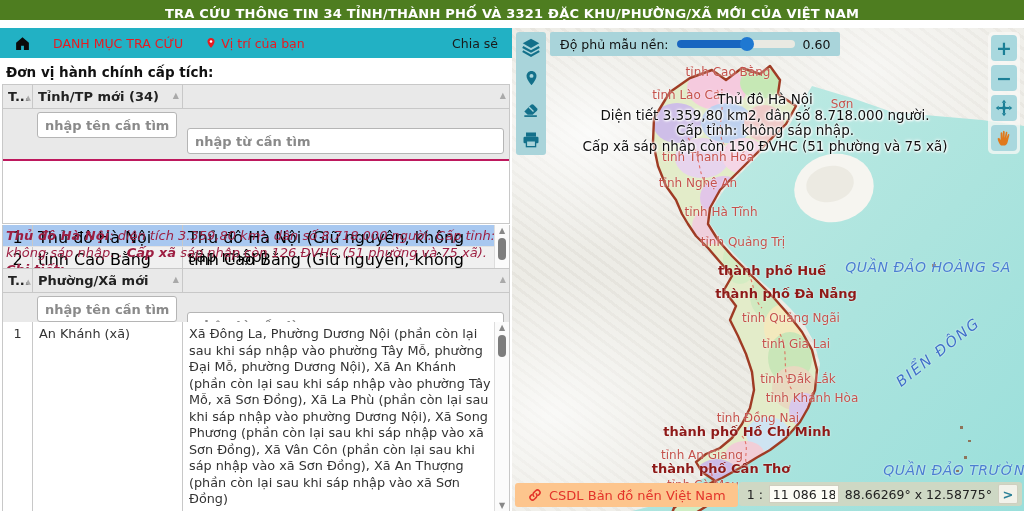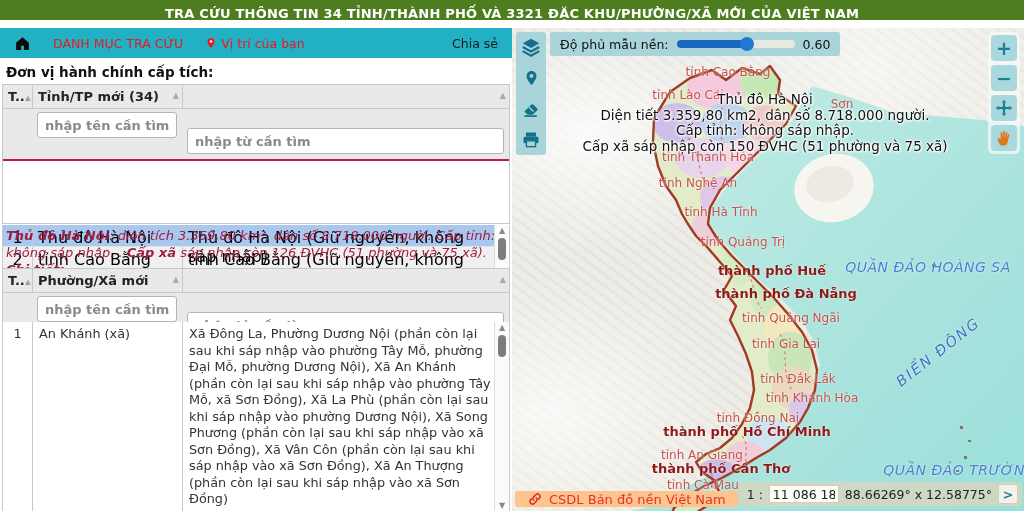--- a/index.html
+++ b/index.html
@@ -298,7 +298,7 @@
     <span class="lbl city" style="left:260px; top:242px">thành phố Huế</span>
     <span class="lbl city" style="left:274px; top:265px">thành phố Đà Nẵng</span>
     <span class="lbl" style="left:279px; top:290px">tỉnh Quảng Ngãi</span>
-    <span class="lbl" style="left:274px; top:316px">tỉnh Gia Lai</span>
+    <span class="lbl" style="left:284px; top:316px">tỉnh Gia Lai</span>
     <span class="lbl" style="left:286px; top:351px">tỉnh Đắk Lắk</span>
     <span class="lbl" style="left:300px; top:370px">tỉnh Khánh Hòa</span>
     <span class="lbl" style="left:246px; top:390px">tỉnh Đồng Nai</span>

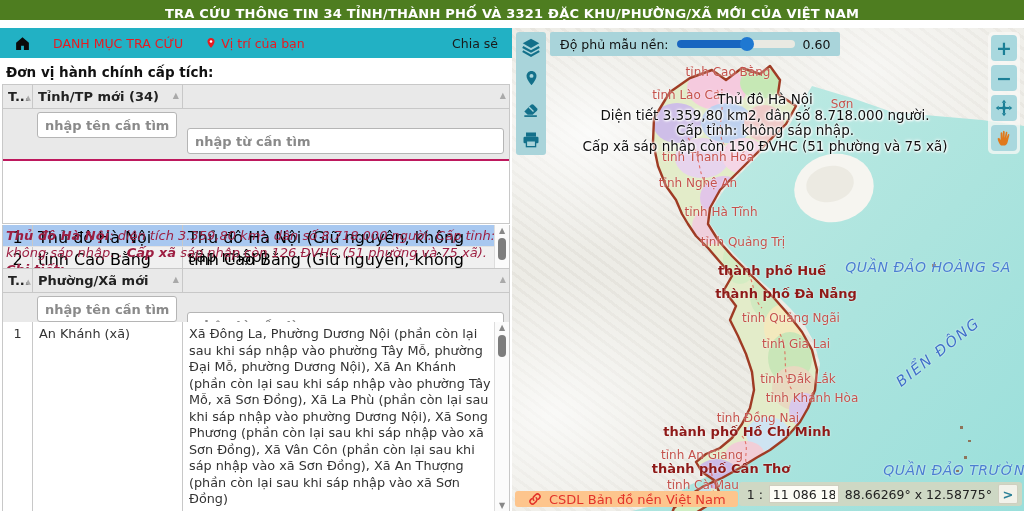--- a/index.html
+++ b/index.html
@@ -105,7 +105,7 @@
     color:#1b7f96; font-size:19px; font-weight:bold; cursor:pointer; line-height:1;
   }
   .attrib {
-    position:absolute; left:3px; bottom:4px; height:16px; background:#fdc58d; border-radius:3px;
+    position:absolute; left:3px; bottom:4px; height:24px; background:#fdc58d; border-radius:3px;
     display:flex; align-items:center; gap:6px; padding:0 12px; font-size:13px; color:#e3332a; cursor:pointer;
   }
   .scalebar {

